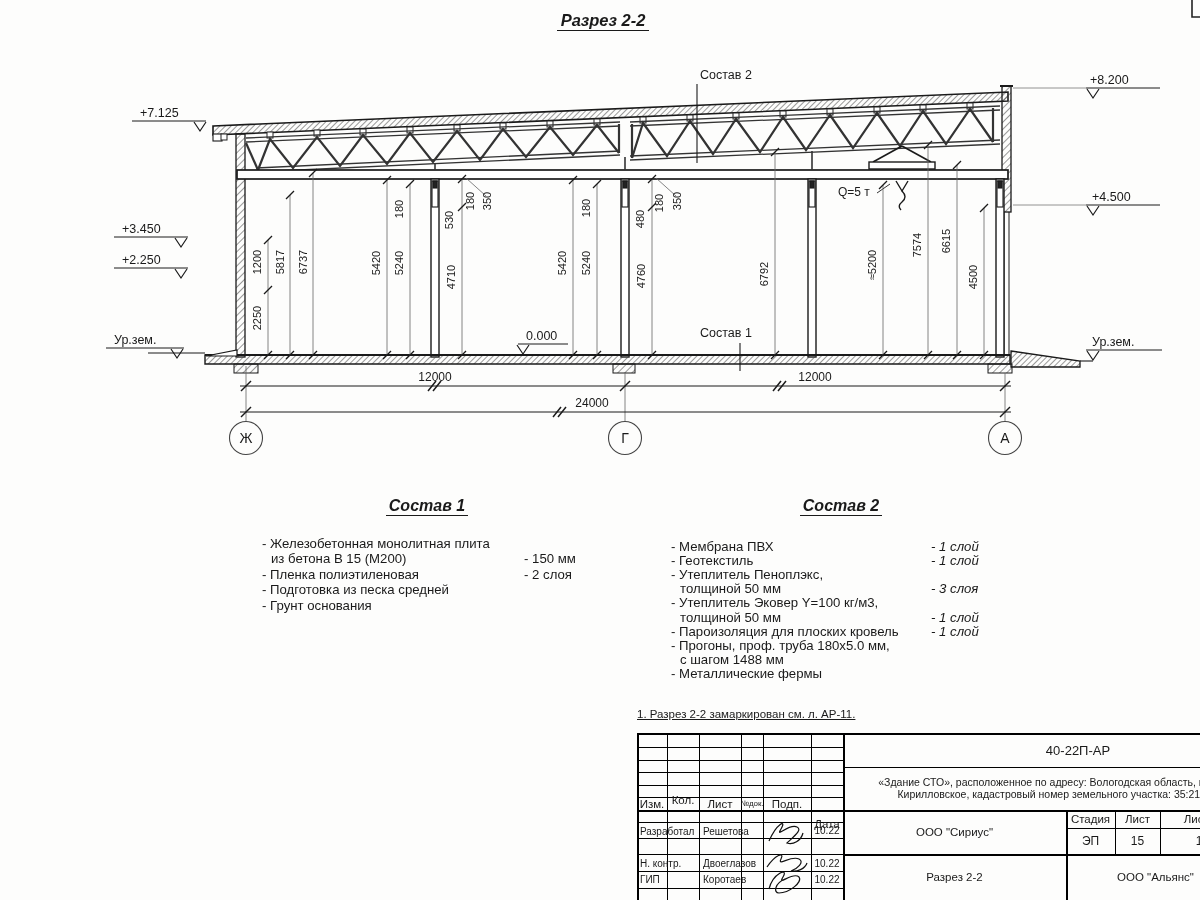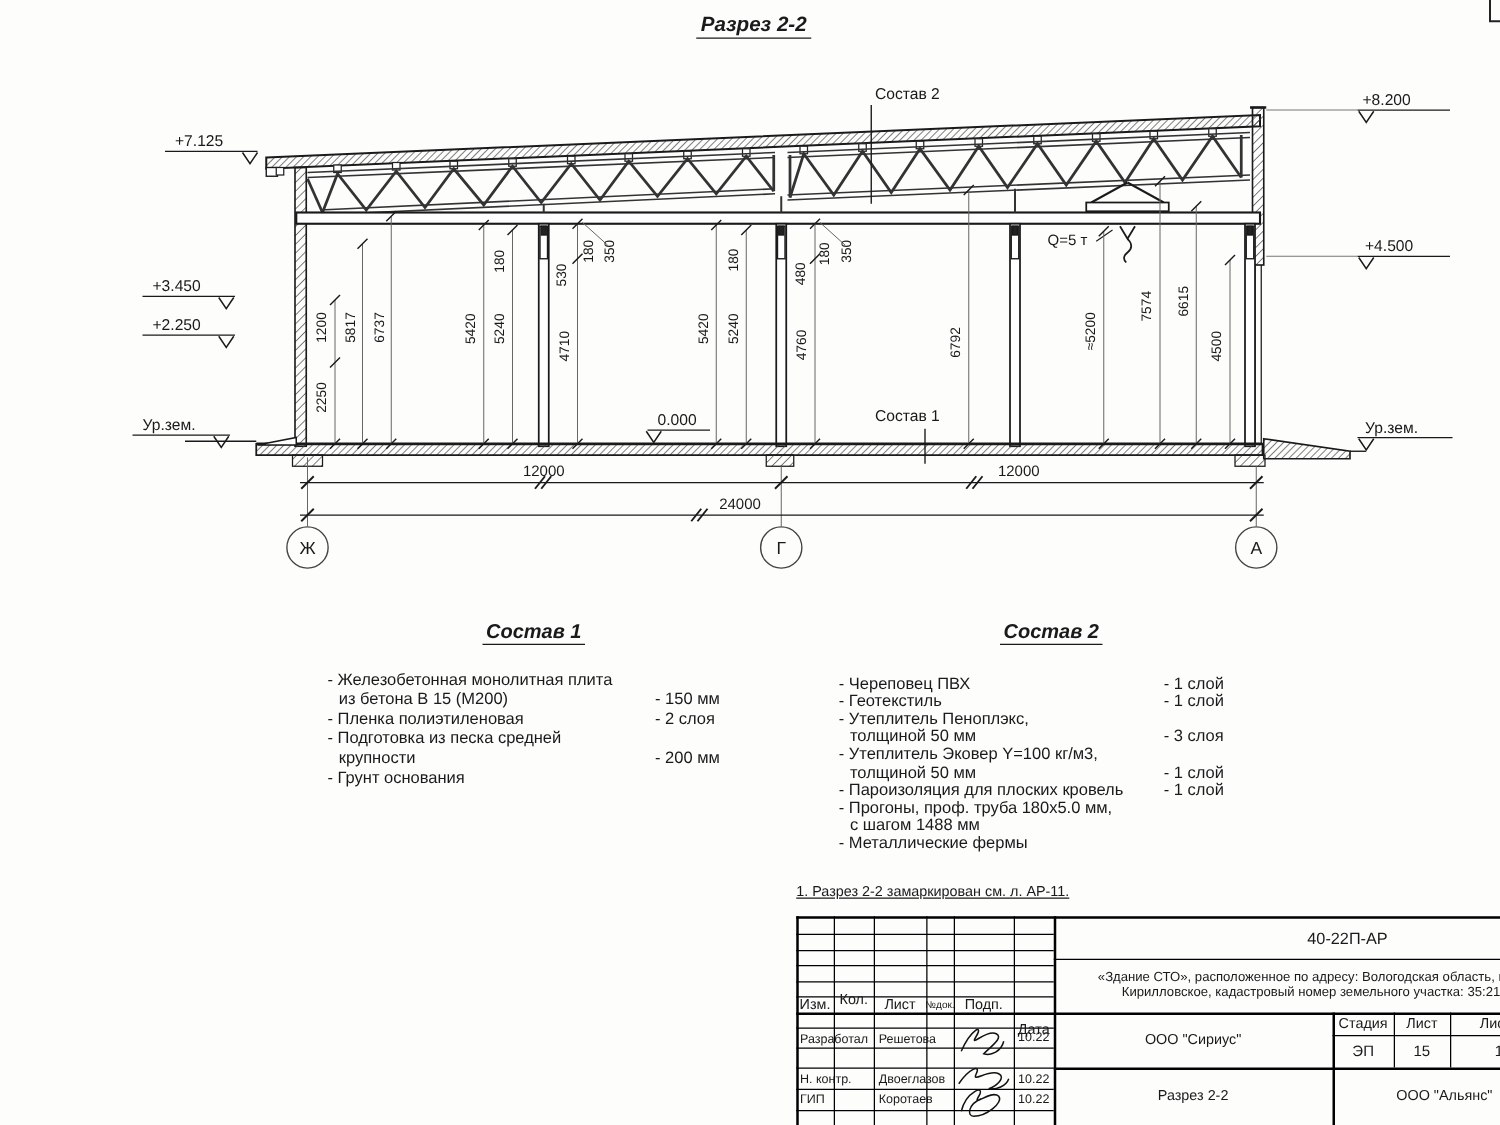--- a/index.html
+++ b/index.html
@@ -332,7 +332,7 @@
     <span>Состав 2</span>
   </div>
   <div class="rows">
-    <div class="row"><span class="t">- Череповец ПВХ</span><span class="v">- 1 слой</span></div>
+    <div class="row"><span class="t">- Мембрана ПВХ</span><span class="v">- 1 слой</span></div>
     <div class="row"><span class="t">- Геотекстиль</span><span class="v">- 1 слой</span></div>
     <div class="row"><span class="t">- Утеплитель Пеноплэкс,</span></div>
     <div class="row"><span class="t cont">толщиной 50 мм</span><span class="v">- 3 слоя</span></div>

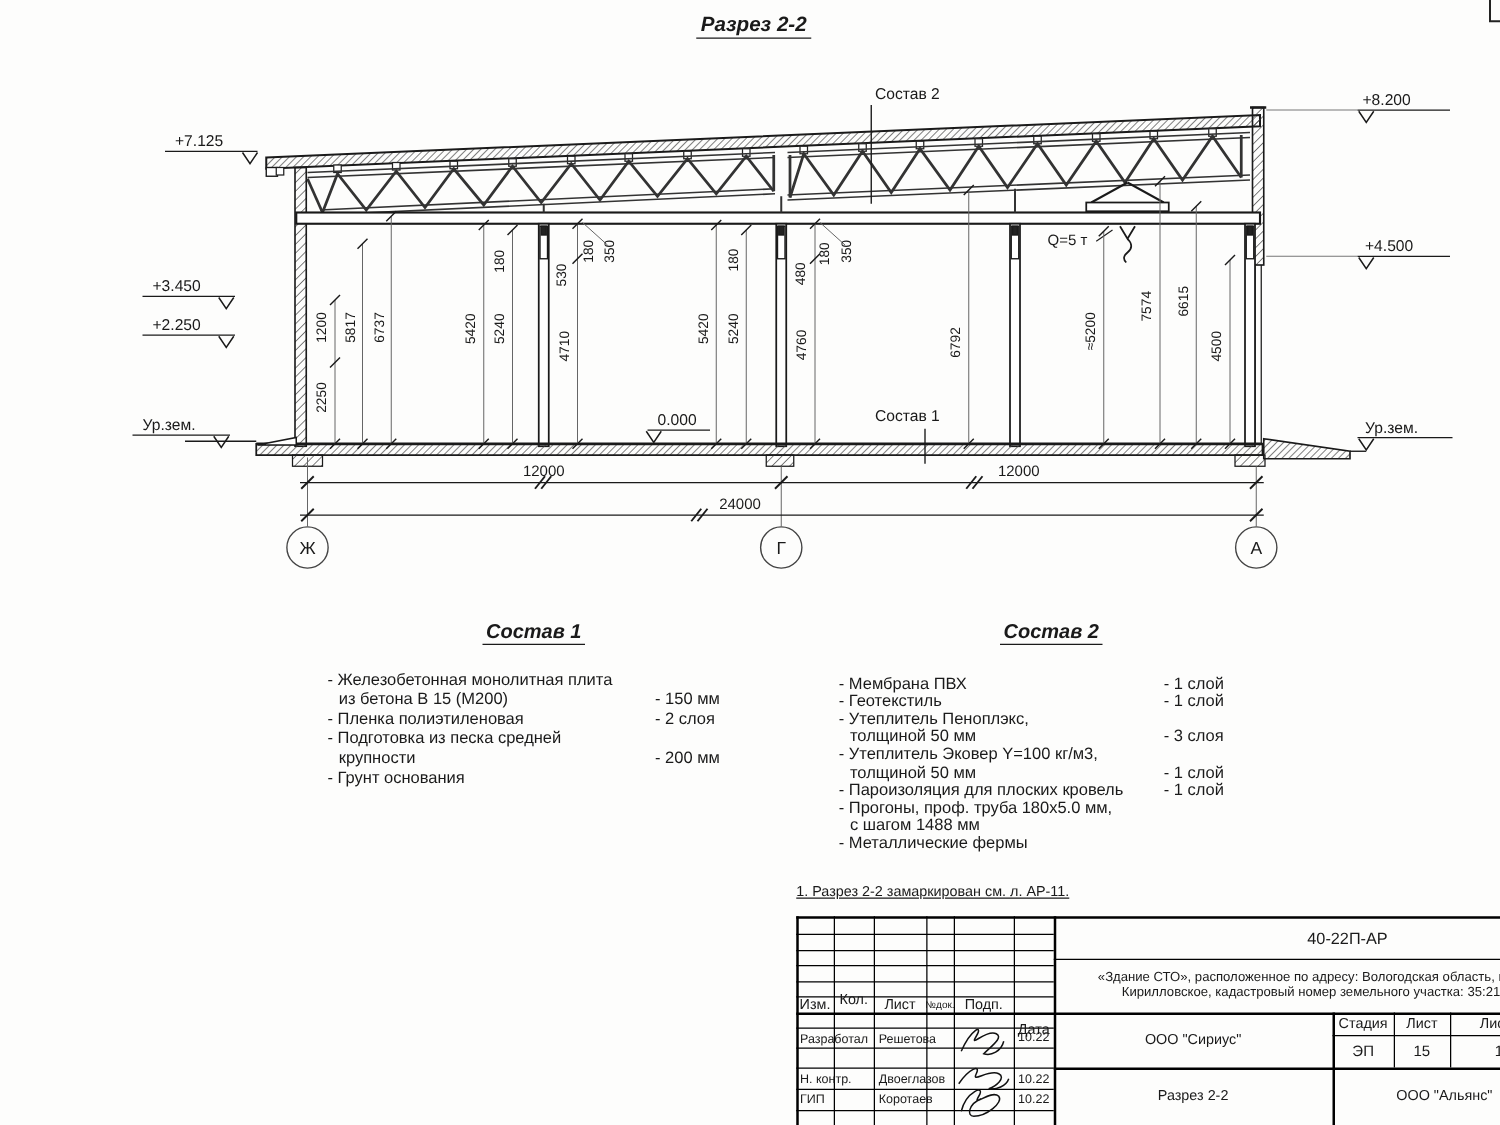--- a/index.html
+++ b/index.html
@@ -19,7 +19,7 @@
   .sostav .row .v{position:absolute;left:262px;top:0;}
   #sostav2 .rows{margin-top:26px;}
   #sostav2 .row{line-height:14.2px;}
-  #sostav2 .row .v{left:260px;}
+  #sostav2 .row .v{left:260px;font-style:italic;}
   #note{font-size:11.5px;text-decoration:underline;}
   
   #tblock{left:637px;top:733px;width:676px;height:167px;}

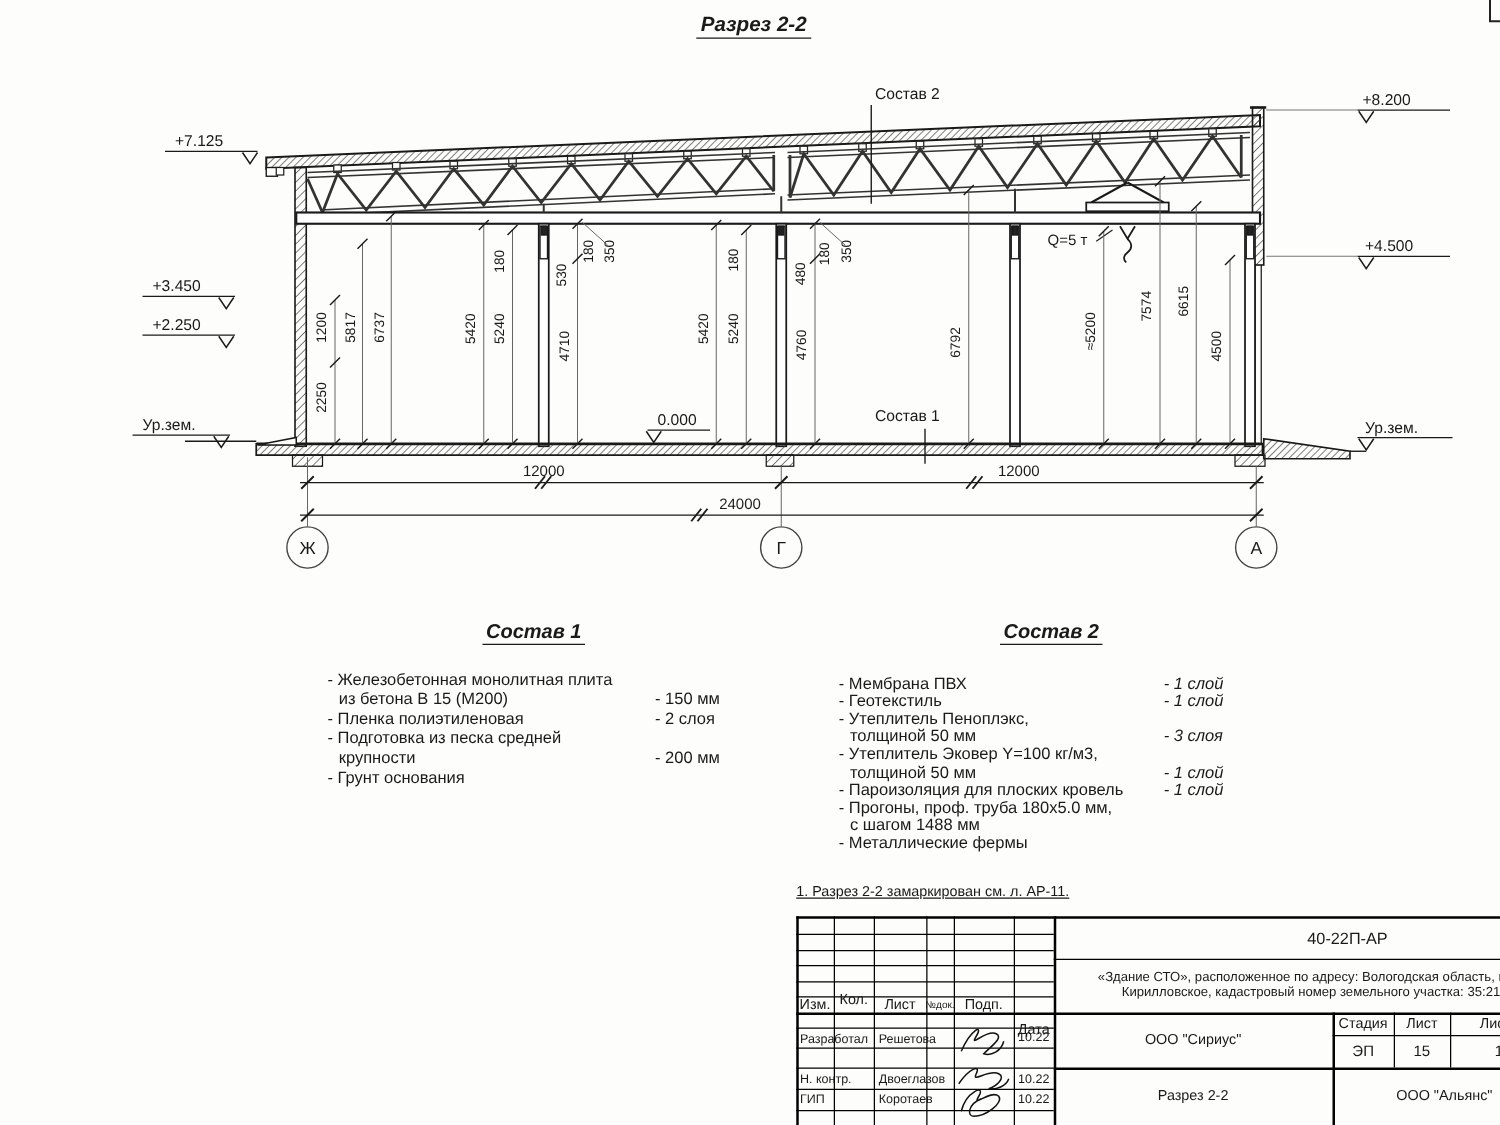--- a/index.html
+++ b/index.html
@@ -322,7 +322,6 @@
     <div class="row"><span class="t cont">из бетона В 15 (М200)</span><span class="v">- 150 мм</span></div>
     <div class="row"><span class="t">- Пленка полиэтиленовая</span><span class="v">-  2 слоя</span></div>
     <div class="row"><span class="t">- Подготовка из песка средней</span></div>
-    <div class="row"><span class="t cont">крупности</span><span class="v">- 200 мм</span></div>
     <div class="row"><span class="t">- Грунт основания</span></div>
   </div>
 </div>

